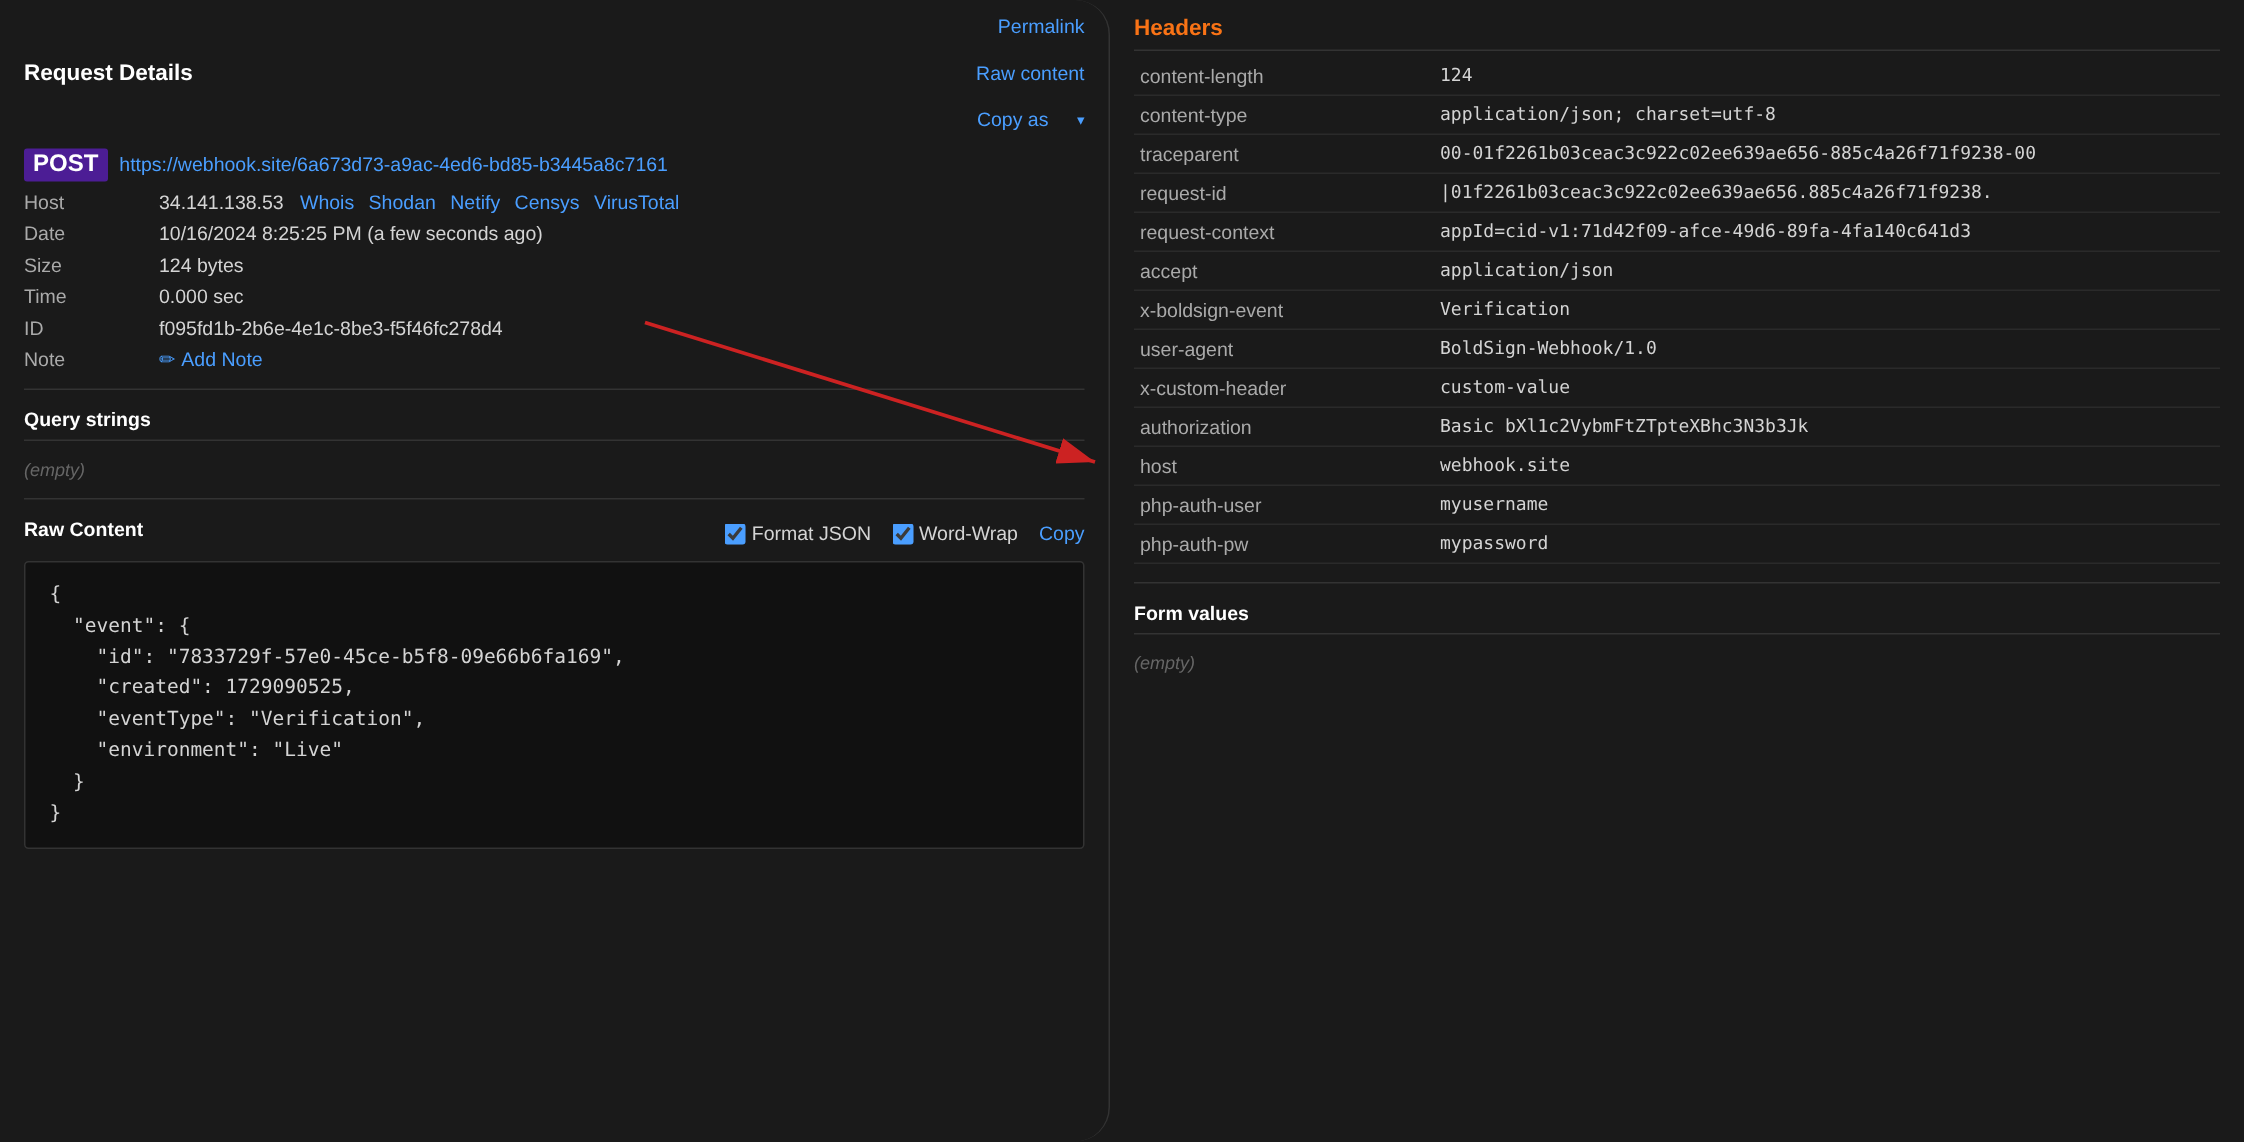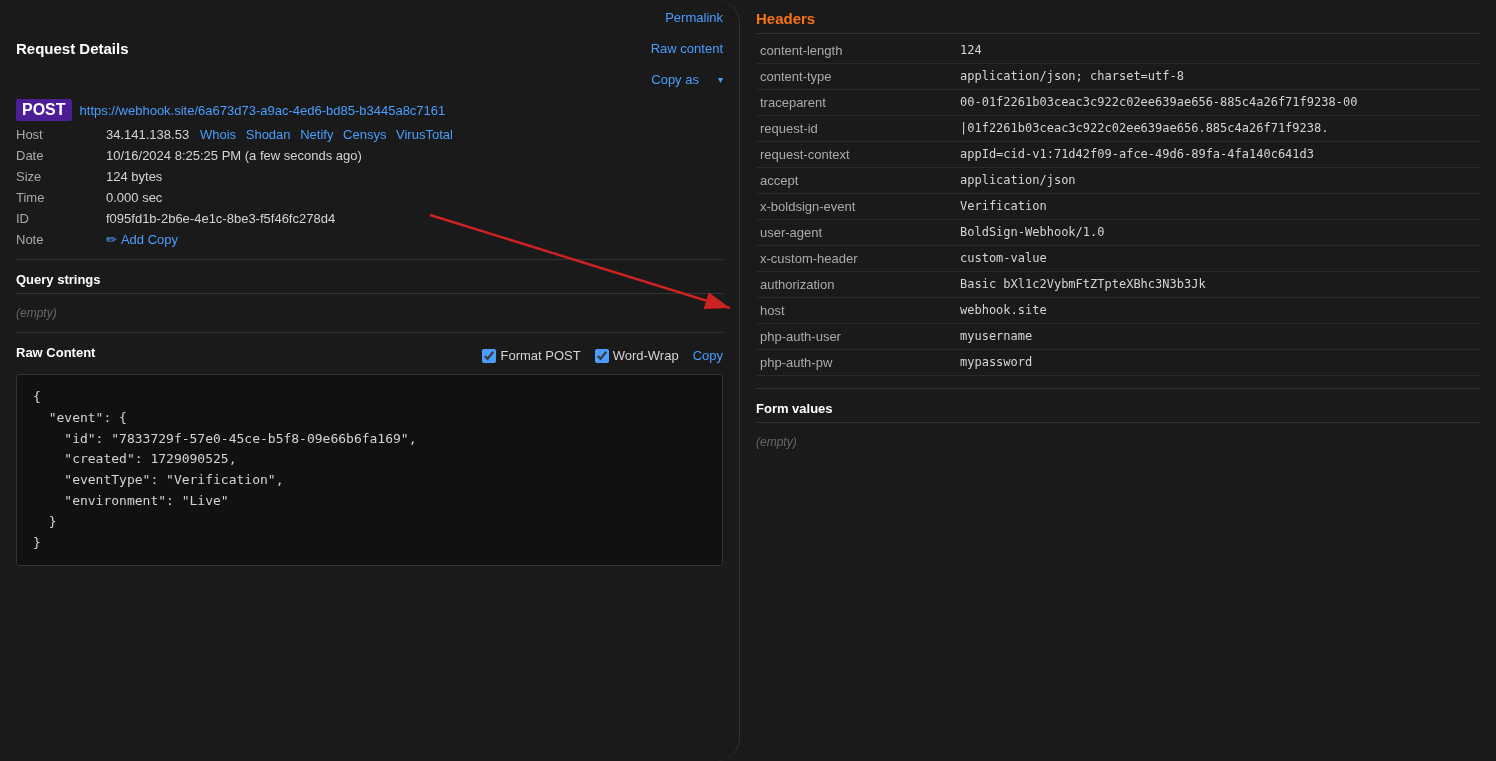--- a/index.html
+++ b/index.html
@@ -291,7 +291,7 @@
         <span class="info-label">Note</span>
         <span class="note-link">
           <span>✏</span>
-          <span>Add Copy</span>
+          <span>Add Note</span>
         </span>
       </div>
 

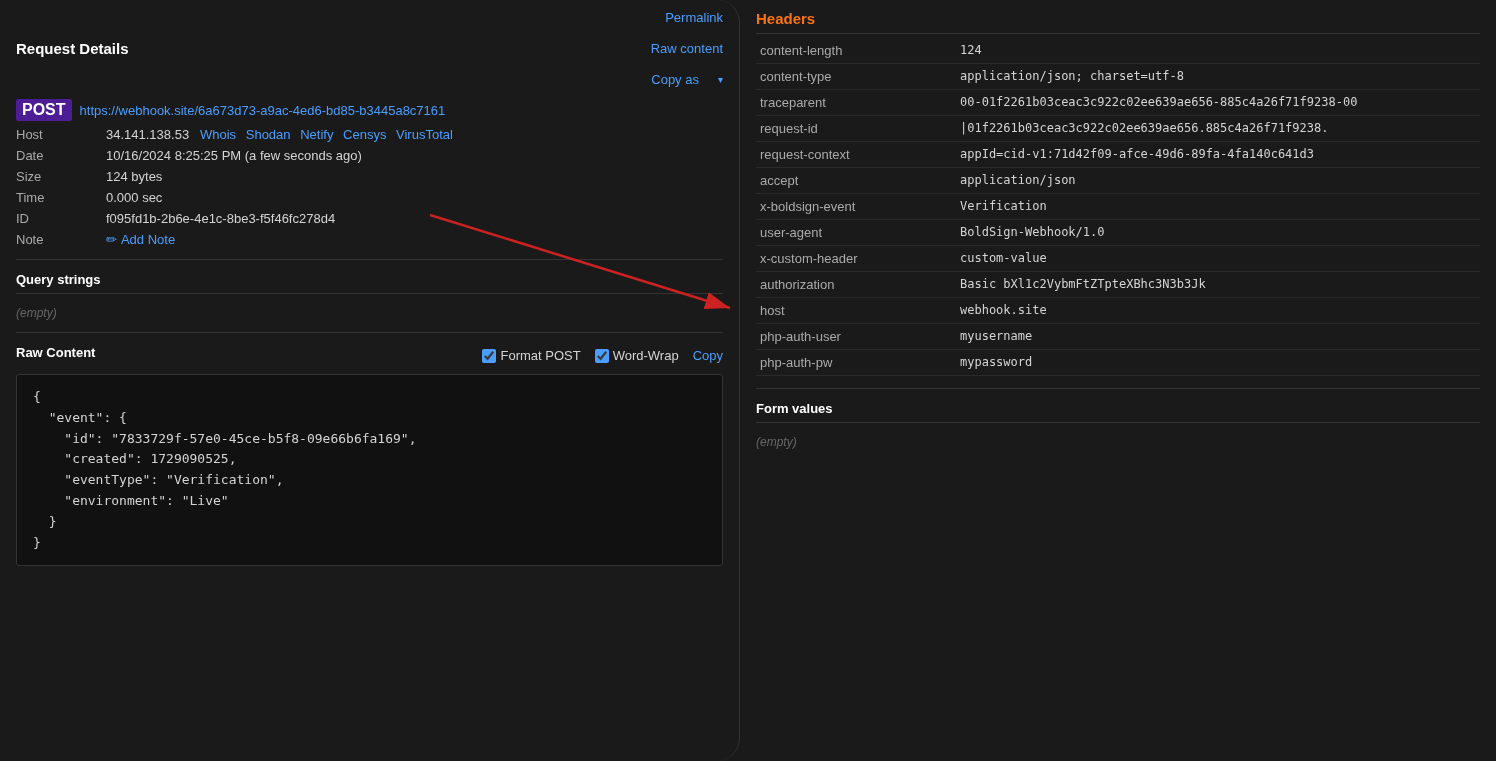--- a/index.html
+++ b/index.html
@@ -308,7 +308,7 @@
           <div class="raw-controls">
             <label class="checkbox-label">
               <input type="checkbox" checked="" style="">
-              <span>Format POST</span>
+              <span>Format JSON</span>
             </label>
             <label class="checkbox-label">
               <input type="checkbox" checked="" style="">

